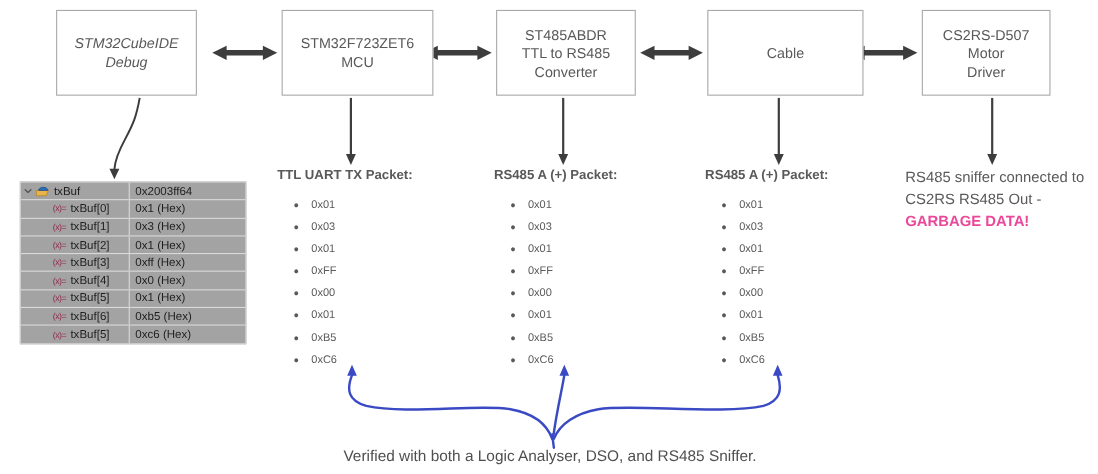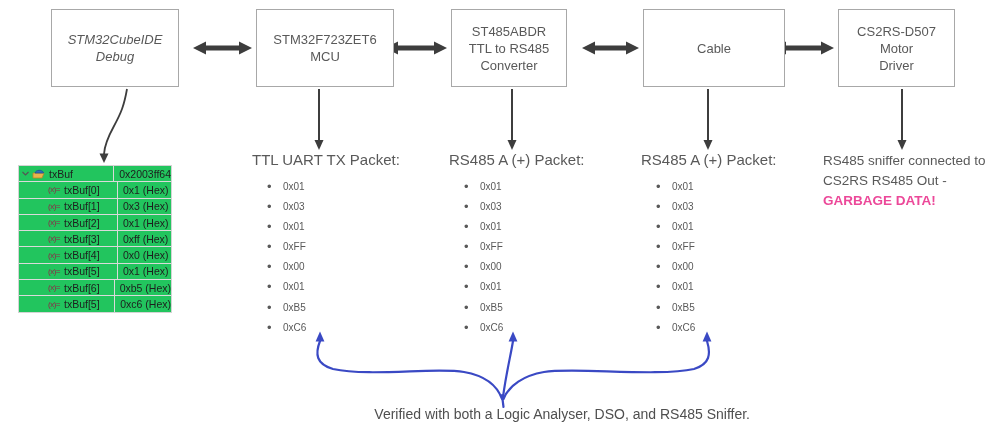--- a/index.html
+++ b/index.html
@@ -19,7 +19,7 @@
   }
   #box-1 { left:51px;  width:128px;font-style:italic; }
   #box-2 { left:256px; width:138px; }
-  #box-3 { left:451px; width:116px; }
+  #box-3 { left:451px; width:127px; }
   #box-4 { left:643px; width:142px; }
   #box-5 { left:838px; width:117px; }
 

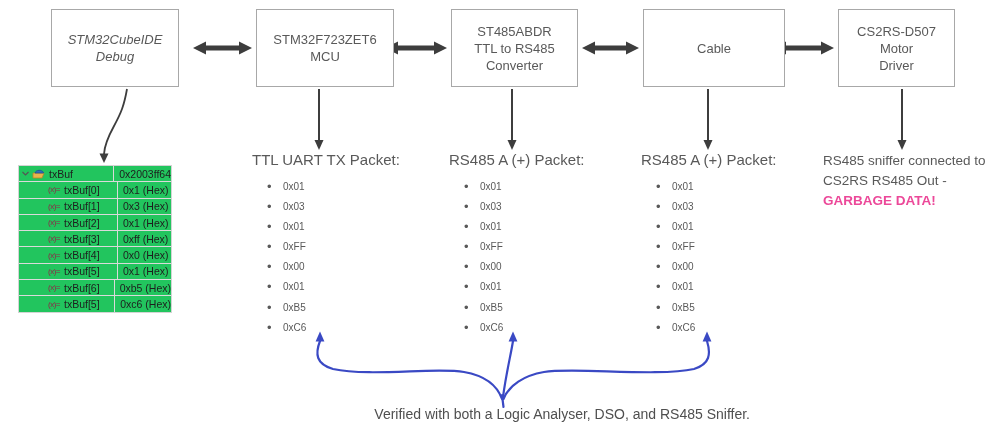--- a/index.html
+++ b/index.html
@@ -28,7 +28,7 @@
   #packet-1 { left:252px; }
   #packet-2 { left:449px; }
   #packet-3 { left:641px; }
-  .packet-title { font-size:15px; line-height:17px; font-weight:400; }
+  .packet-title { font-size:12px; line-height:17px; font-weight:700; }
   .packet ul { list-style:none; margin:9px 0 0 0; padding:0; }
   .packet li {
     position:relative; font-size:10px; line-height:20.1px; padding-left:31px;

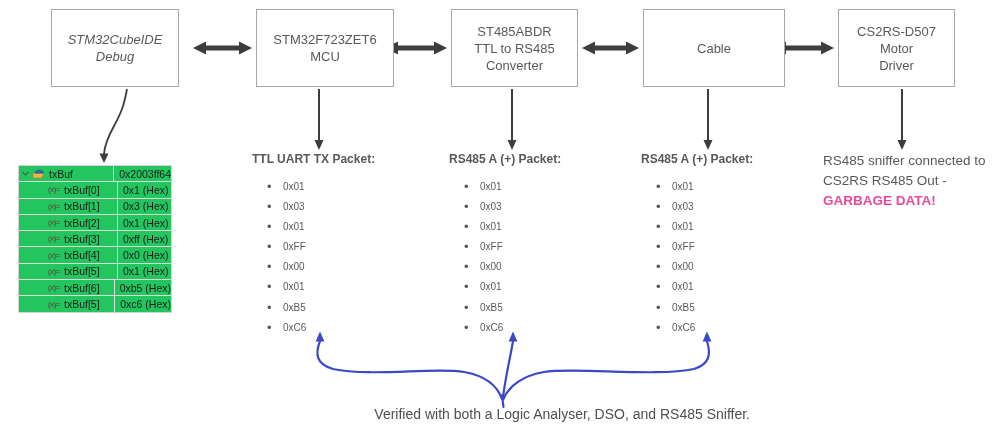--- a/index.html
+++ b/index.html
@@ -52,8 +52,8 @@
 
   
   .dbg-table {
-    position:absolute; left:18px; top:165px; width:154px;
-    border:1px solid #d4d4d4; box-sizing:border-box; background:#22c55e;
+    position:absolute; left:18px; top:165px; width:206px;
+    border:1px solid #d4d4d4; box-sizing:border-box; background:#a3a3a3;
     font-size:10.5px; color:#1e1e1e;
   }
   .trow { display:flex; height:15.3px; border-bottom:1px solid #dadada; align-items:stretch; }

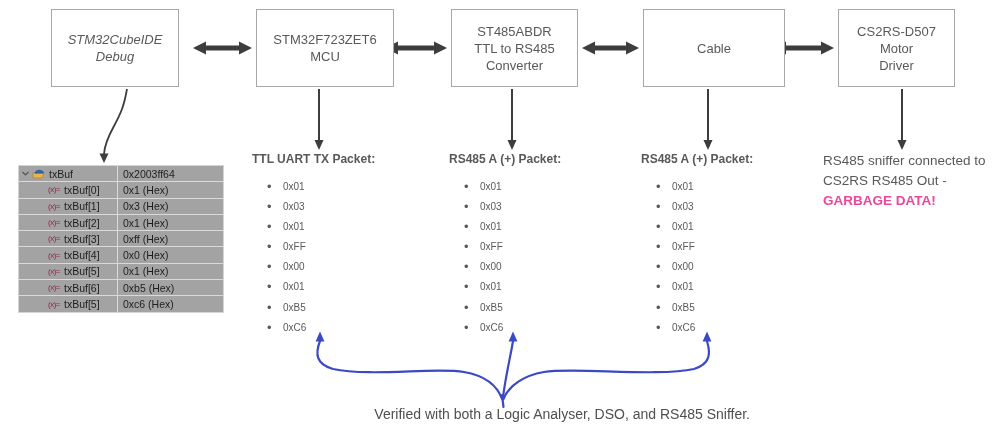--- a/index.html
+++ b/index.html
@@ -46,7 +46,7 @@
 
   
   .footer-note {
-    position:absolute; left:250px; top:406px; width:500px; text-align:right;
+    position:absolute; left:250px; top:406px; width:500px; text-align:center;
     font-size:14px; color:#4f4f4f;
   }
 

